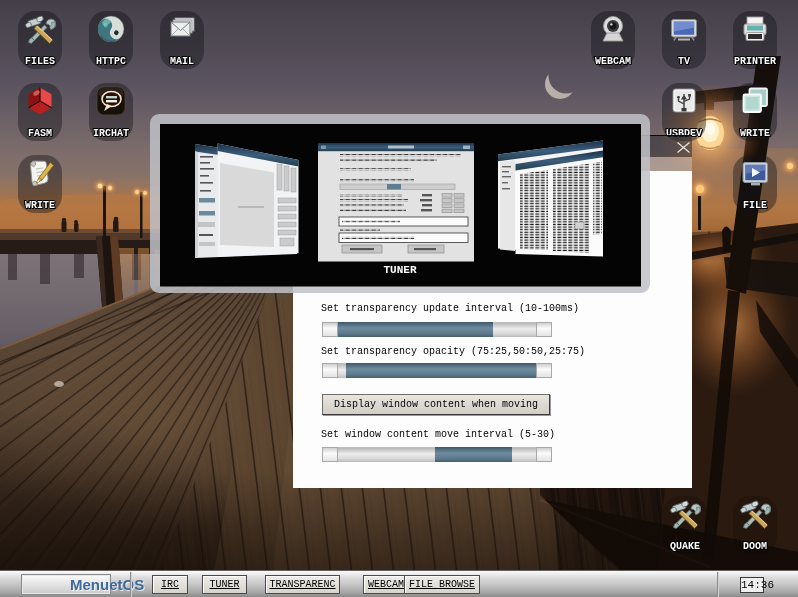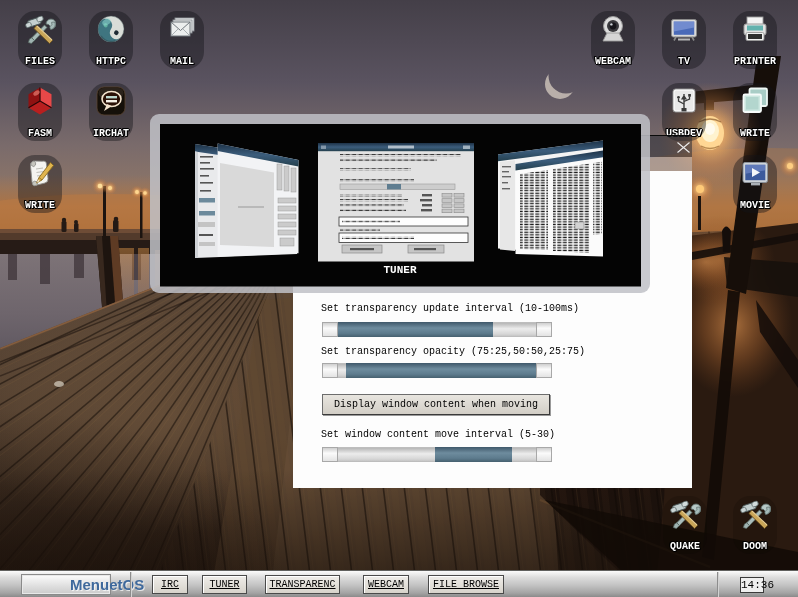--- a/index.html
+++ b/index.html
@@ -600,7 +600,7 @@
     <svg class="icon" viewBox="0 0 32 32">
       <use href="#ic-movie"></use>
     </svg>
-    <div class="ilabel">MOVIE</div>
+    <div class="ilabel">FILE</div>
   </div>
 <div class="plate" style="left:663px;top:496px;background:rgba(5,4,3,0.16)">
     <svg class="icon" viewBox="0 0 32 32">

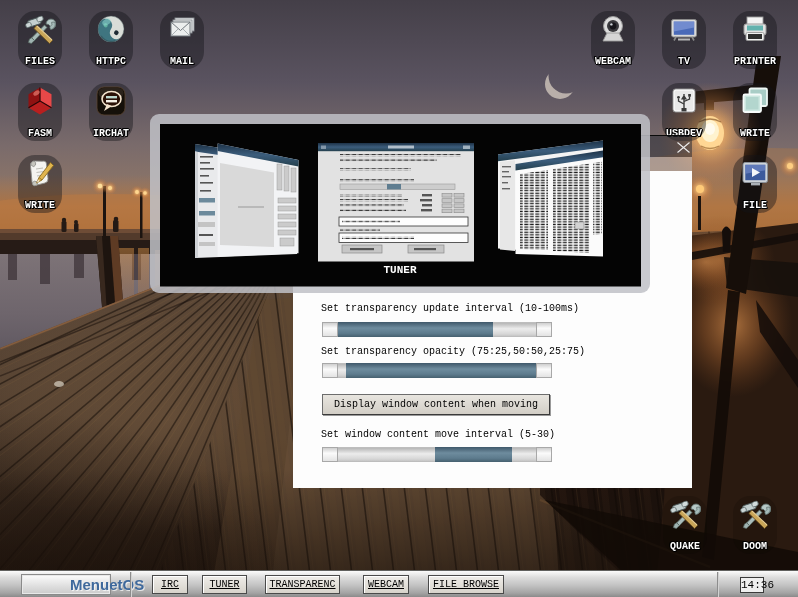--- a/index.html
+++ b/index.html
@@ -767,7 +767,7 @@
   <div class="tbtn" style="left:202px;width:45px">TUNER</div>
   <div class="tbtn" style="left:265px;width:75px">TRANSPARENC</div>
   <div class="tbtn" style="left:363px;width:46px">WEBCAM</div>
-  <div class="tbtn" style="left:428px;width:76px">FILE BROWSE</div>
+  <div class="tbtn" style="left:404px;width:76px">FILE BROWSE</div>
   <div class="tsep" style="left:717px"></div>
   <div id="clock">14:36</div>
 </div>

